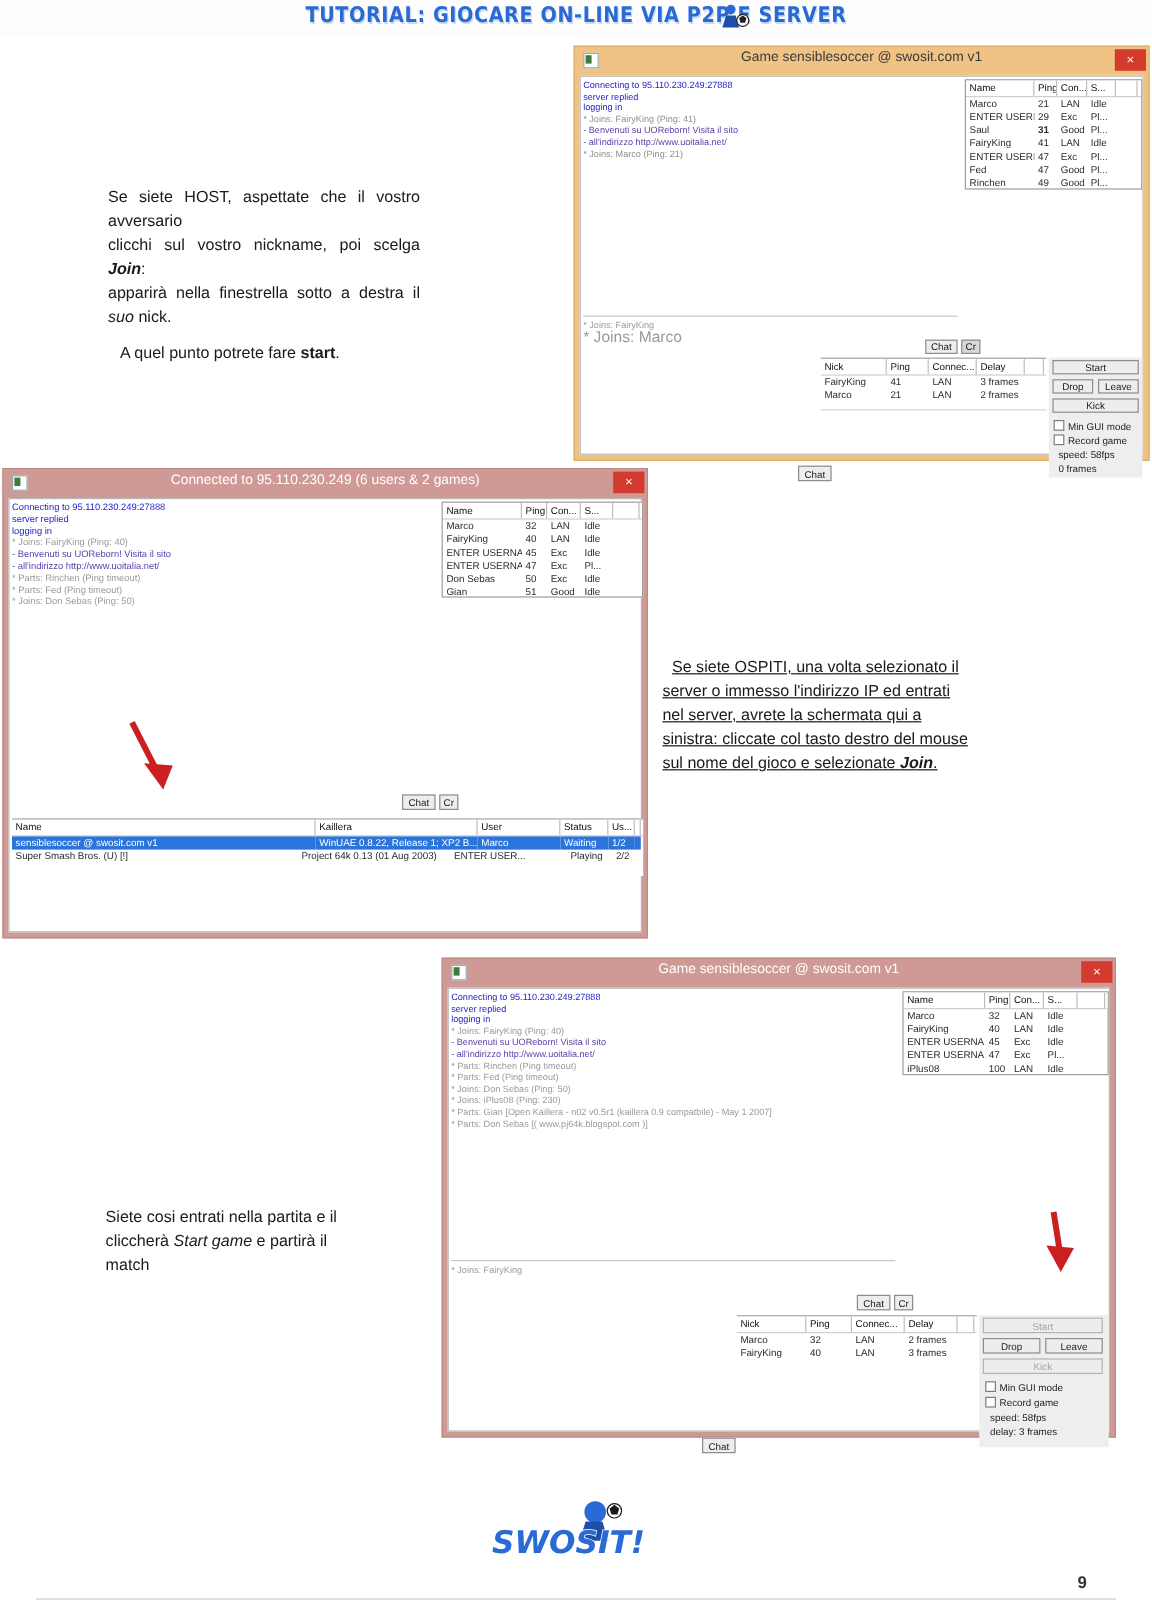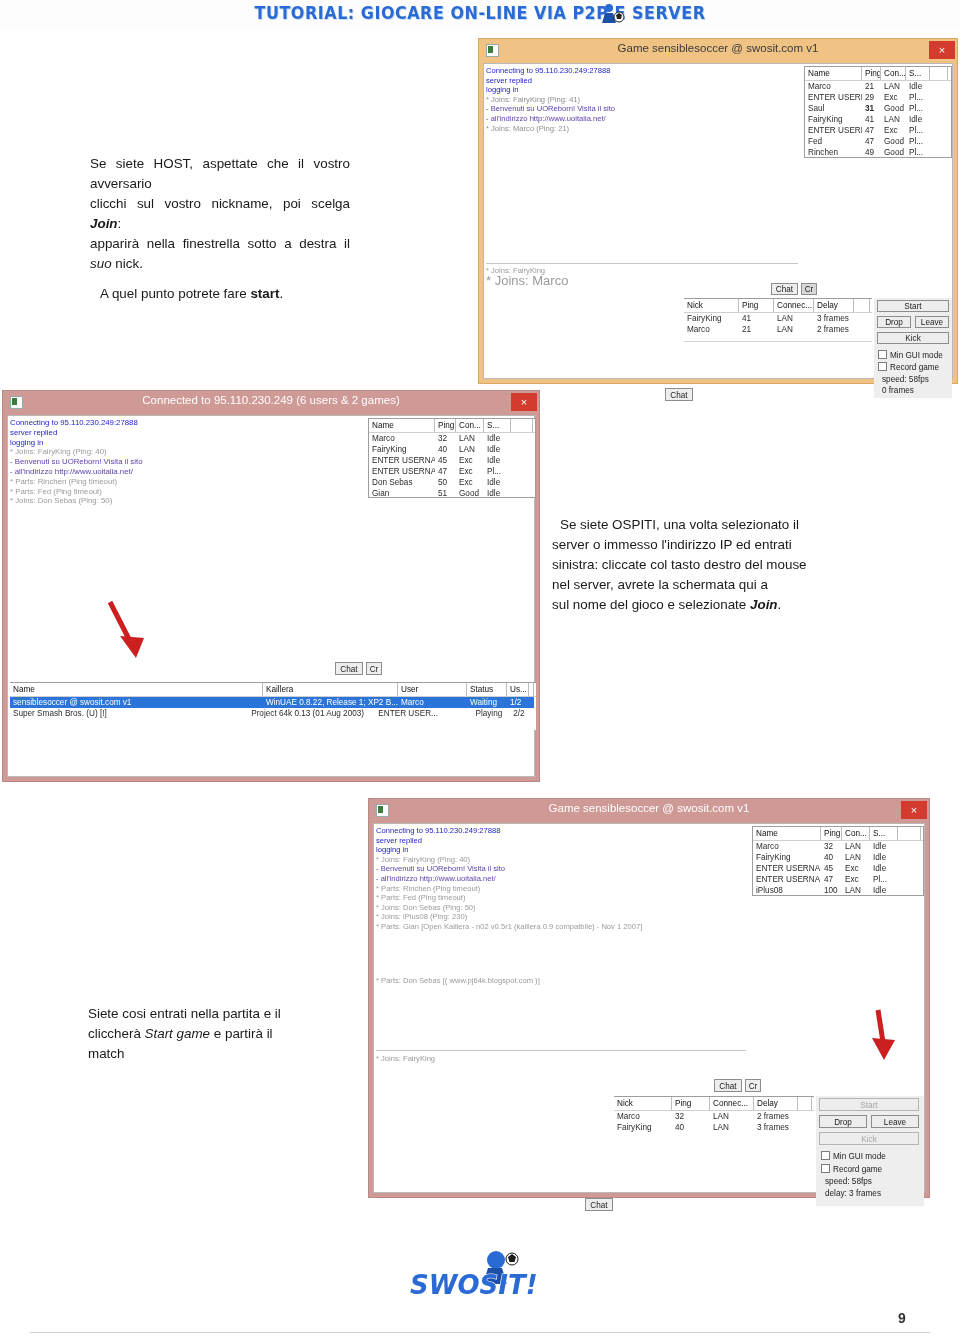--- a/index.html
+++ b/index.html
@@ -332,7 +332,7 @@
   <path d="M36 58 L20 36 L44 38 Z" fill="#cc1f1f"></path>
 </svg>
 
-<div class="para" style="left:552px;top:515px;width:318px;">
+<div class="para" style="left:552px;top:546px;width:318px;text-decoration:underline;">
   <div style="text-indent:8px;">Se siete OSPITI, una volta selezionato il</div>
   <div>server o immesso l'indirizzo IP ed entrati</div>
   <div>sinistra: cliccate col tasto destro del mouse</div>

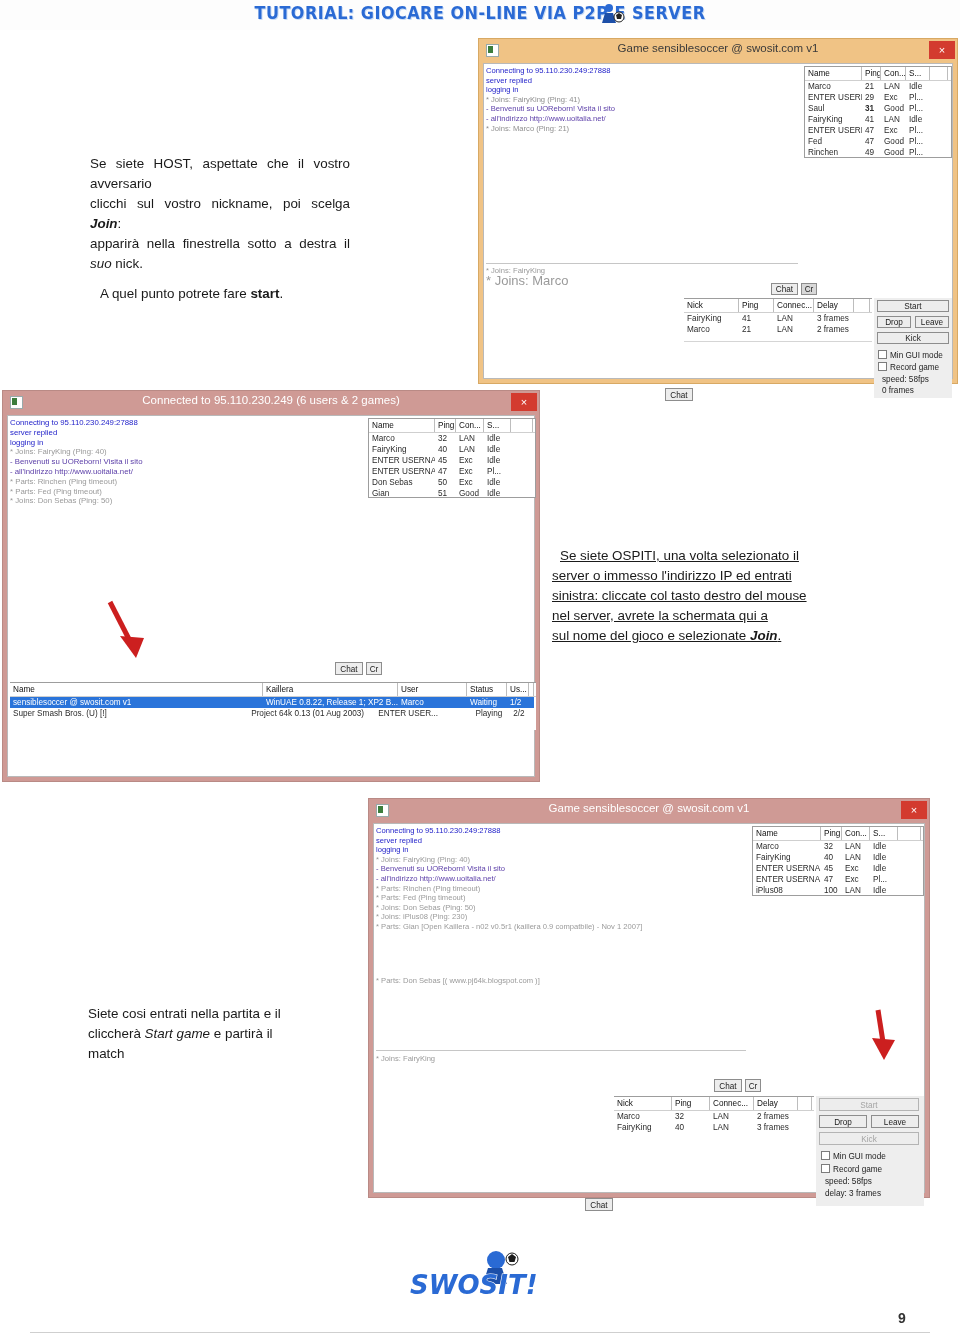--- a/index.html
+++ b/index.html
@@ -335,8 +335,8 @@
 <div class="para" style="left:552px;top:546px;width:318px;text-decoration:underline;">
   <div style="text-indent:8px;">Se siete OSPITI, una volta selezionato il</div>
   <div>server o immesso l'indirizzo IP ed entrati</div>
+  <div>nel server, avrete la schermata qui a</div>
   <div>sinistra: cliccate col tasto destro del mouse</div>
-  <div>nel server, avrete la schermata qui a</div>
   <div>
     <span>sul nome del gioco e selezionate </span><span class="bi">Join</span><span>.</span>
   </div>

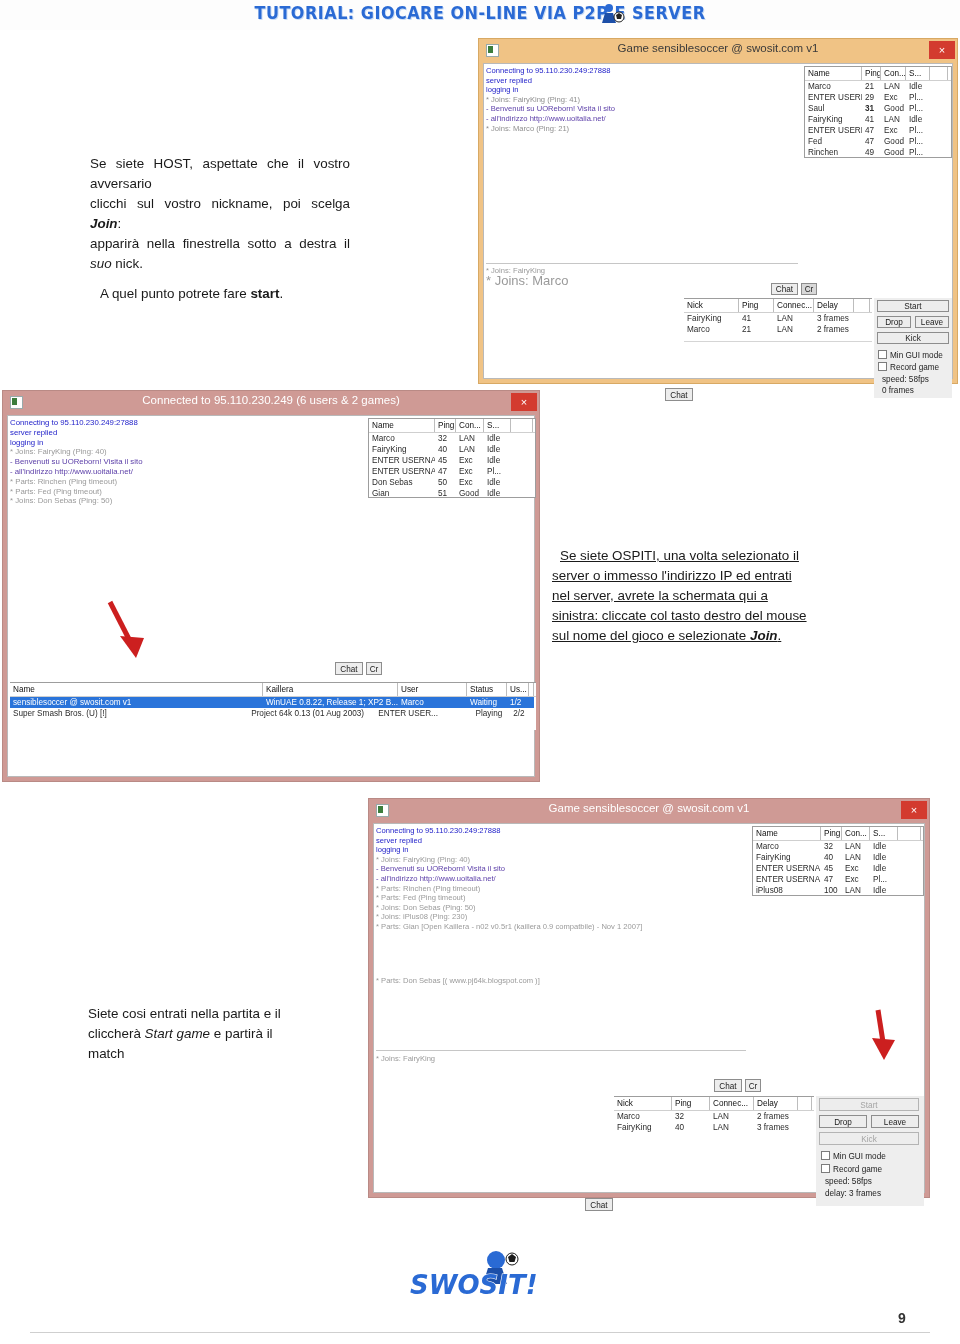--- a/index.html
+++ b/index.html
@@ -362,7 +362,7 @@
         <div class="logline" style="font-size: 7.6px; line-height: 9.6px; color: rgb(154, 154, 154);">* Parts: Fed (Ping timeout)</div>
         <div class="logline" style="font-size: 7.6px; line-height: 9.6px; color: rgb(154, 154, 154);">* Joins: Don Sebas (Ping: 50)</div>
         <div class="logline" style="font-size: 7.6px; line-height: 9.6px; color: rgb(154, 154, 154);">* Joins: iPlus08 (Ping: 230)</div>
-        <div class="logline" style="font-size: 7.6px; line-height: 9.6px; color: rgb(154, 154, 154);">* Parts: Gian [Open Kaillera - n02 v0.5r1 (kaillera 0.9 compatbile) - Nov  1 2007]</div>
+        <div class="logline" style="font-size: 7.6px; line-height: 9.6px; color: rgb(154, 154, 154);">* Parts: Gian [Open Kaillera - n02 v0.5r1 (kaillera 0.9 compatbile) - May  1 2007]</div>
         <div class="logline" style="font-size: 7.6px; line-height: 9.6px; color: rgb(154, 154, 154); margin-top: 44px;">* Parts: Don Sebas [( www.pj64k.blogspot.com )]</div>
       </div>
     <div class="hline" style="left:2px;top:226px;width:370px;"></div>

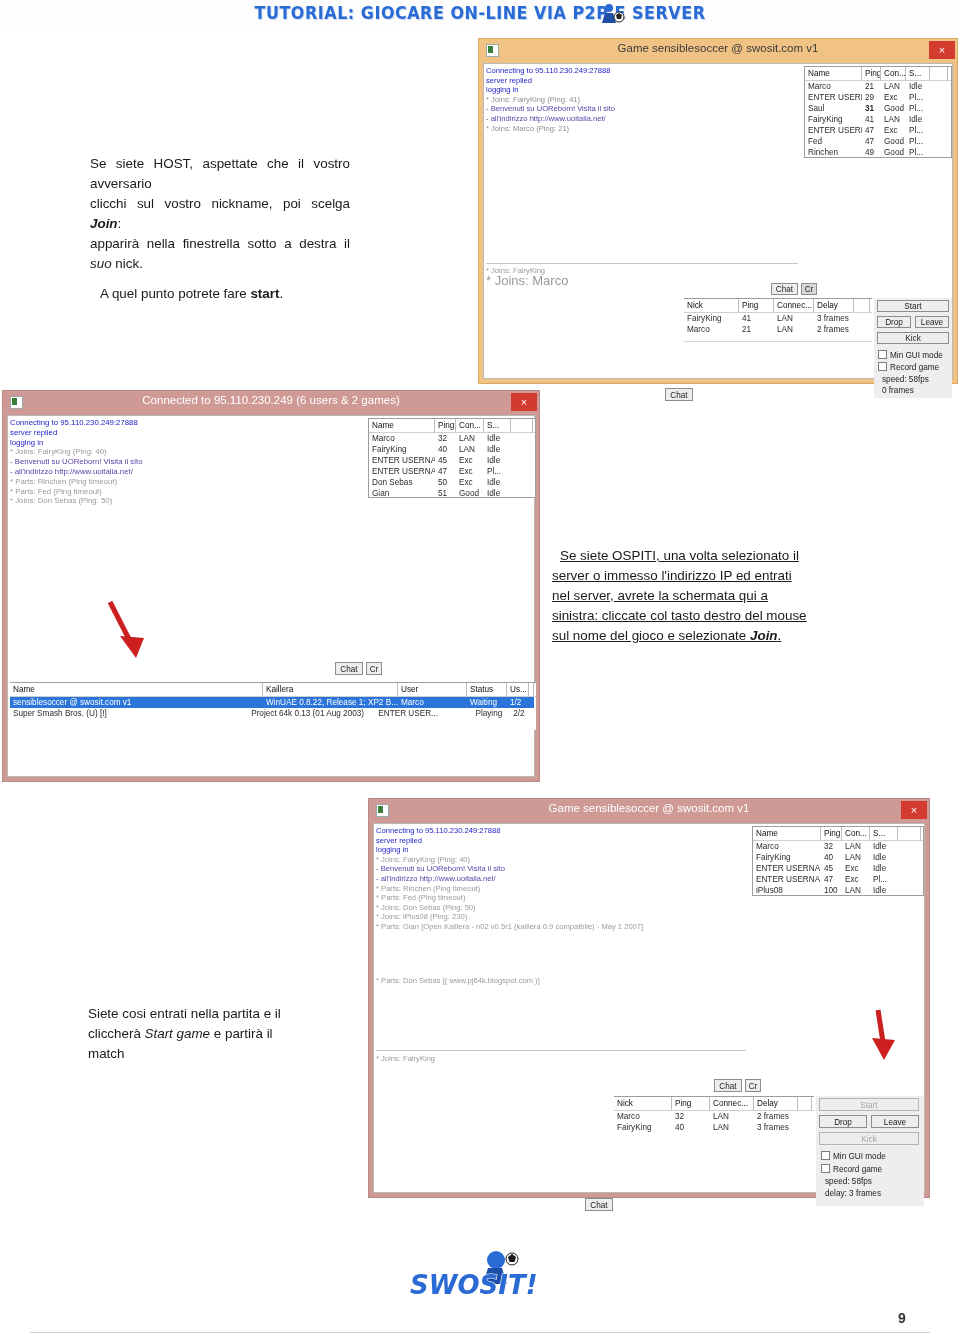--- a/index.html
+++ b/index.html
@@ -363,7 +363,7 @@
         <div class="logline" style="font-size: 7.6px; line-height: 9.6px; color: rgb(154, 154, 154);">* Joins: Don Sebas (Ping: 50)</div>
         <div class="logline" style="font-size: 7.6px; line-height: 9.6px; color: rgb(154, 154, 154);">* Joins: iPlus08 (Ping: 230)</div>
         <div class="logline" style="font-size: 7.6px; line-height: 9.6px; color: rgb(154, 154, 154);">* Parts: Gian [Open Kaillera - n02 v0.5r1 (kaillera 0.9 compatbile) - May  1 2007]</div>
-        <div class="logline" style="font-size: 7.6px; line-height: 9.6px; color: rgb(154, 154, 154); margin-top: 44px;">* Parts: Don Sebas [( www.pj64k.blogspot.com )]</div>
+        <div class="logline" style="font-size: 7.6px; line-height: 9.6px; color: rgb(154, 154, 154);">* Parts: Don Sebas [( www.pj64k.blogspot.com )]</div>
       </div>
     <div class="hline" style="left:2px;top:226px;width:370px;"></div>
     <div class="logpane" style="left:2px;top:230px;width:370px;height:60px;" id="gst-log2">

